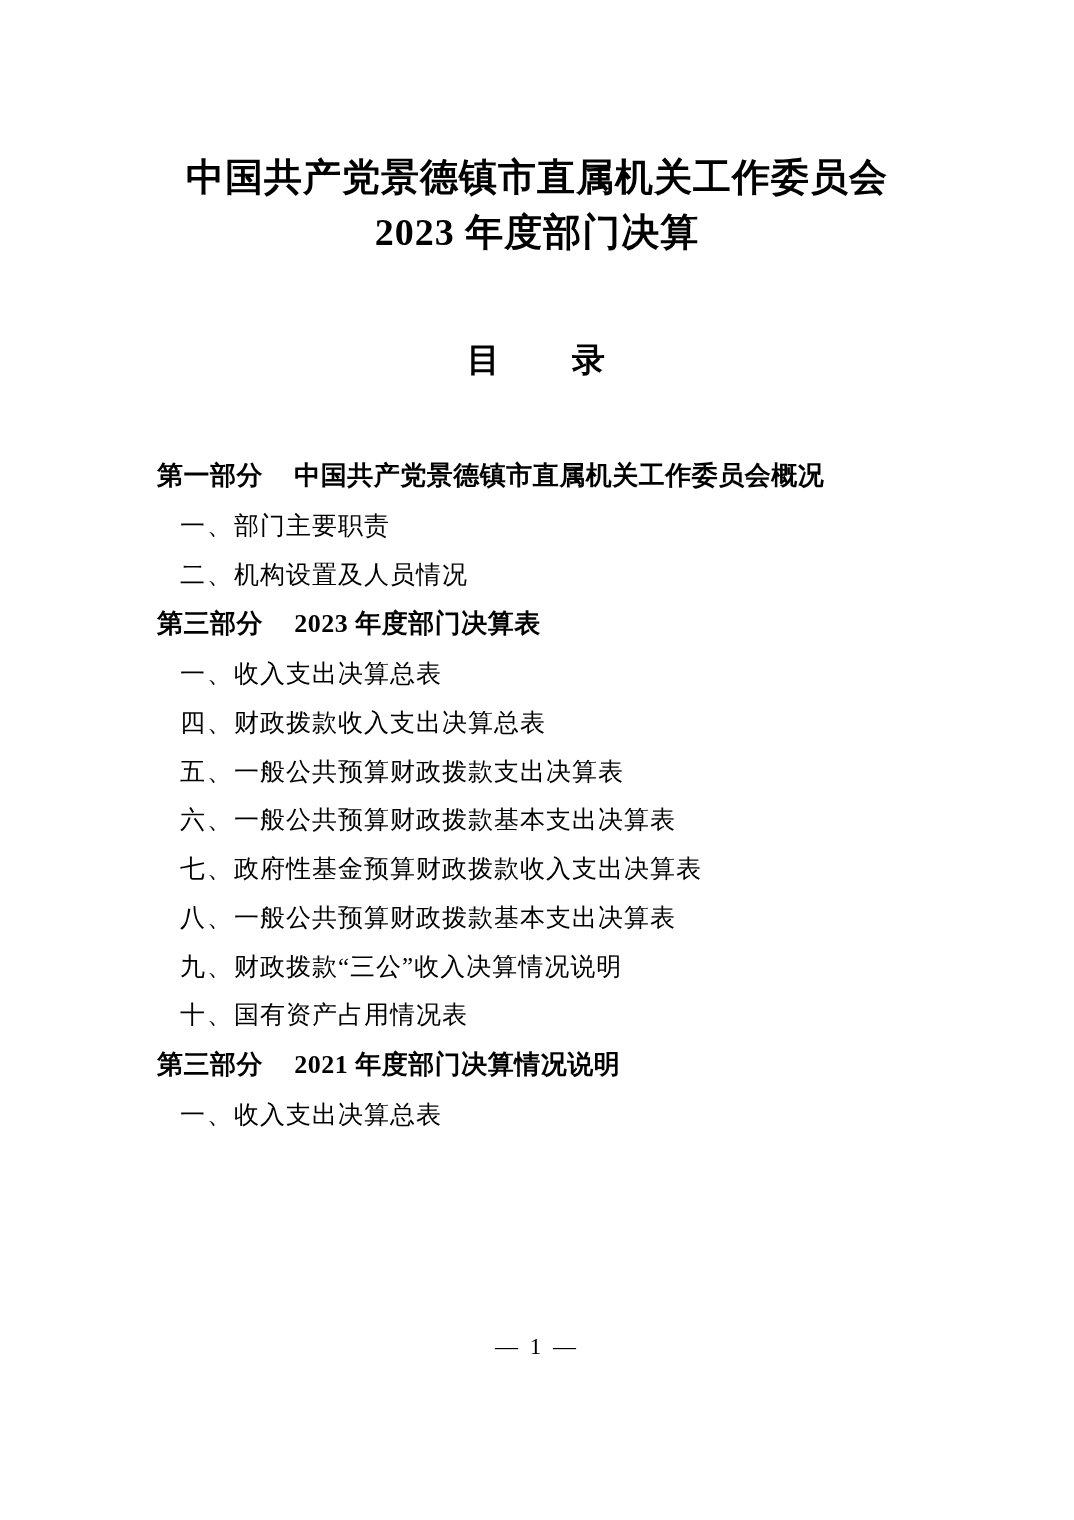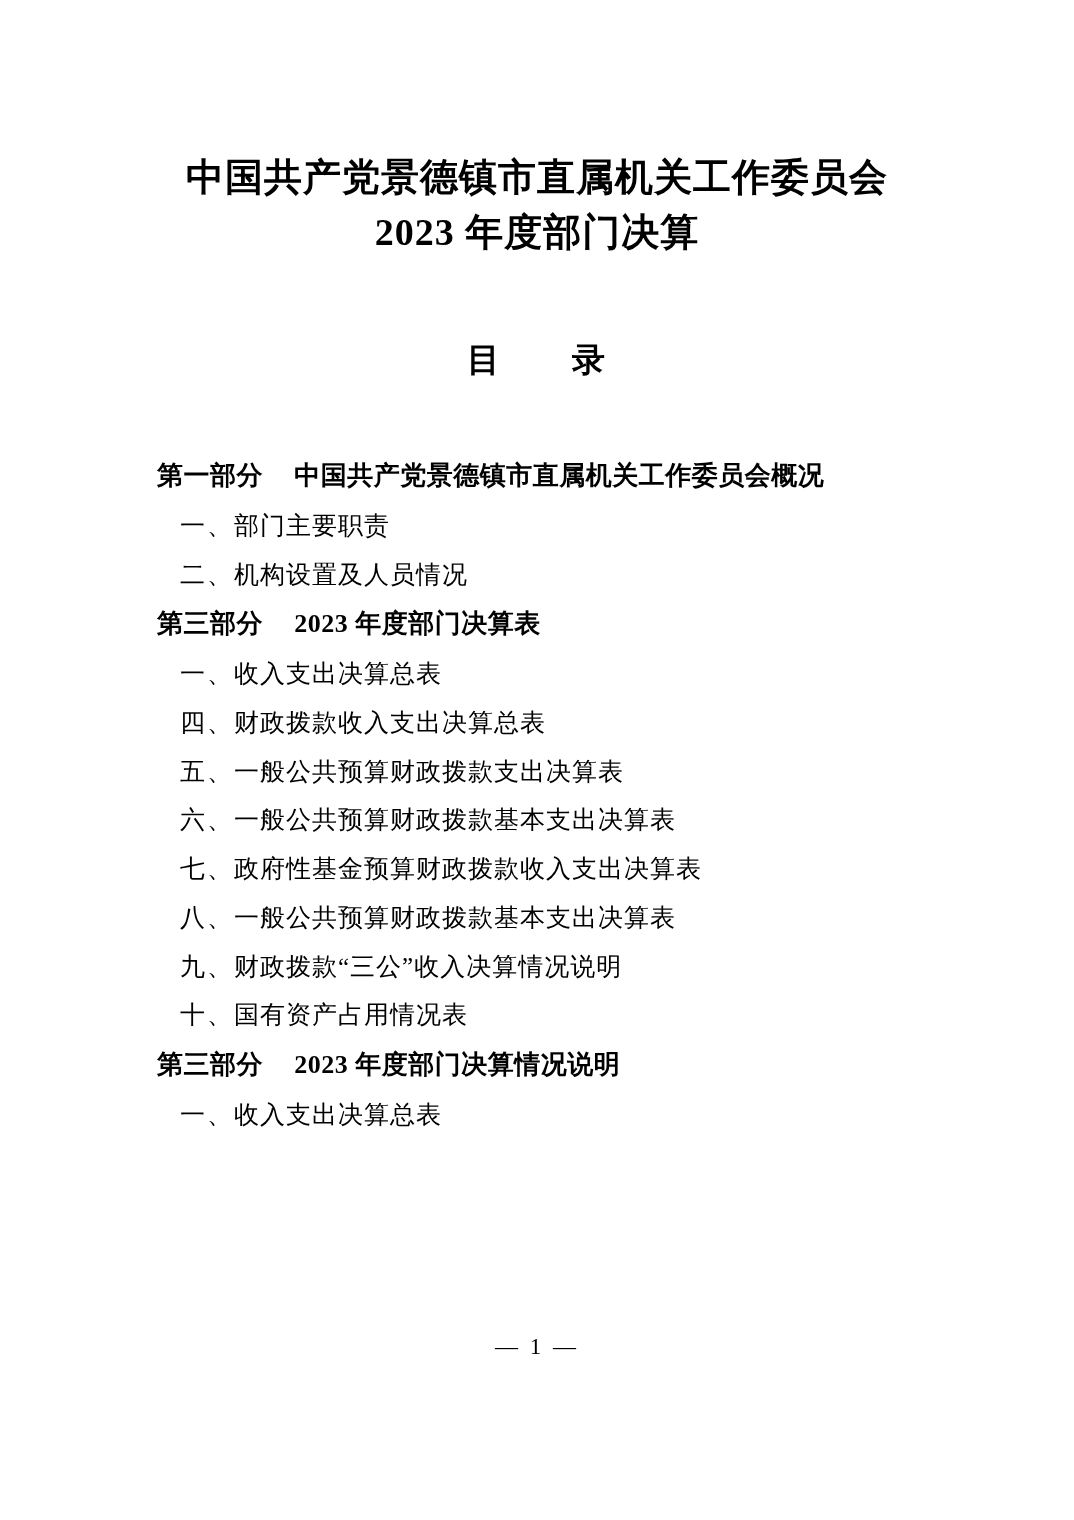--- a/index.html
+++ b/index.html
@@ -139,7 +139,7 @@
     </div>
 
     <div class="toc-part">
-      <span>第三部分</span><span class="gap"></span><span>2023 年度部门决算情况说明</span>
+      <span>第三部分</span><span class="gap"></span><span>2021 年度部门决算情况说明</span>
     </div>
 
     <div class="toc-item">

